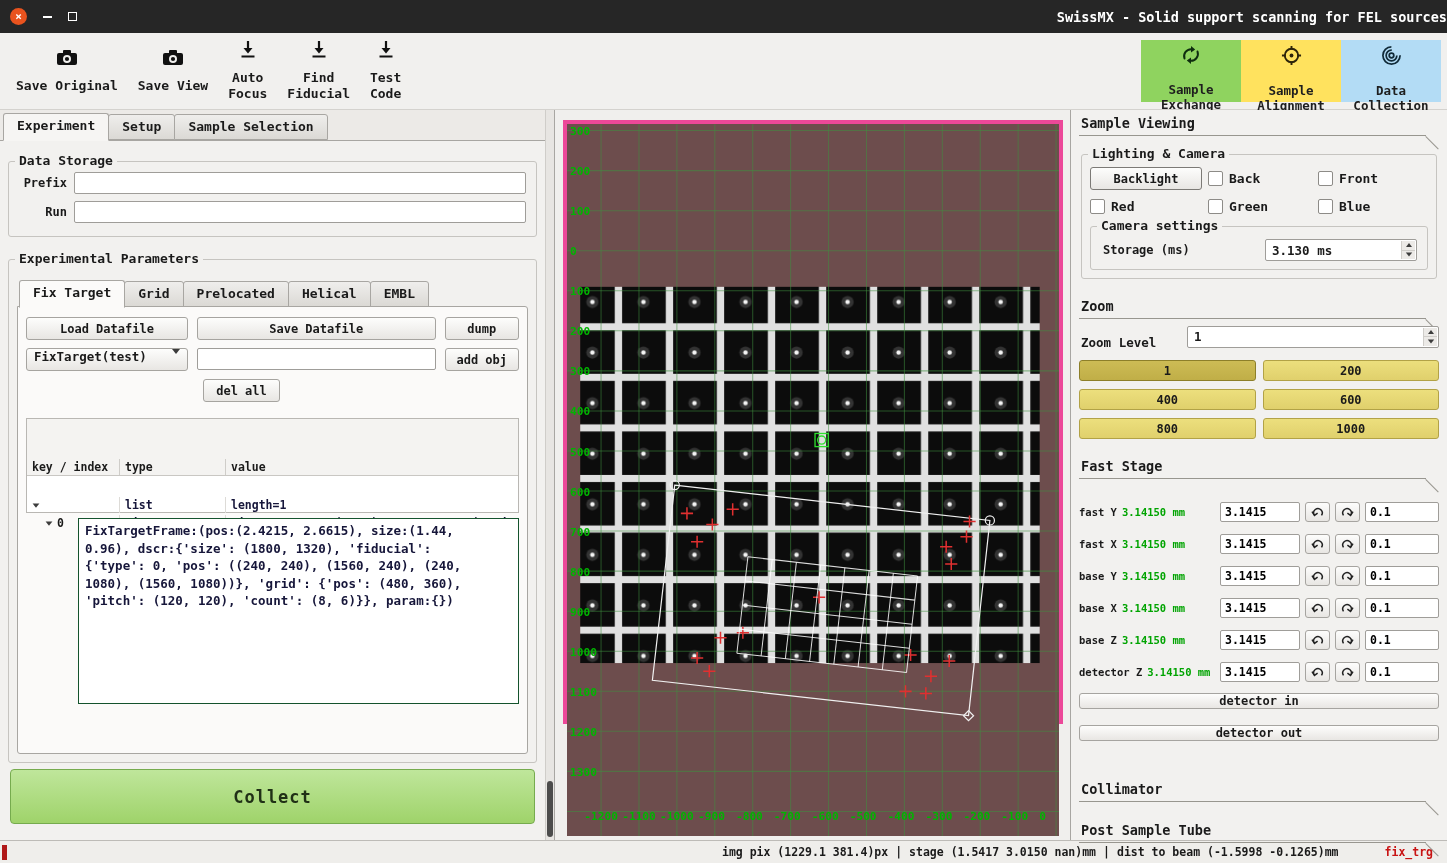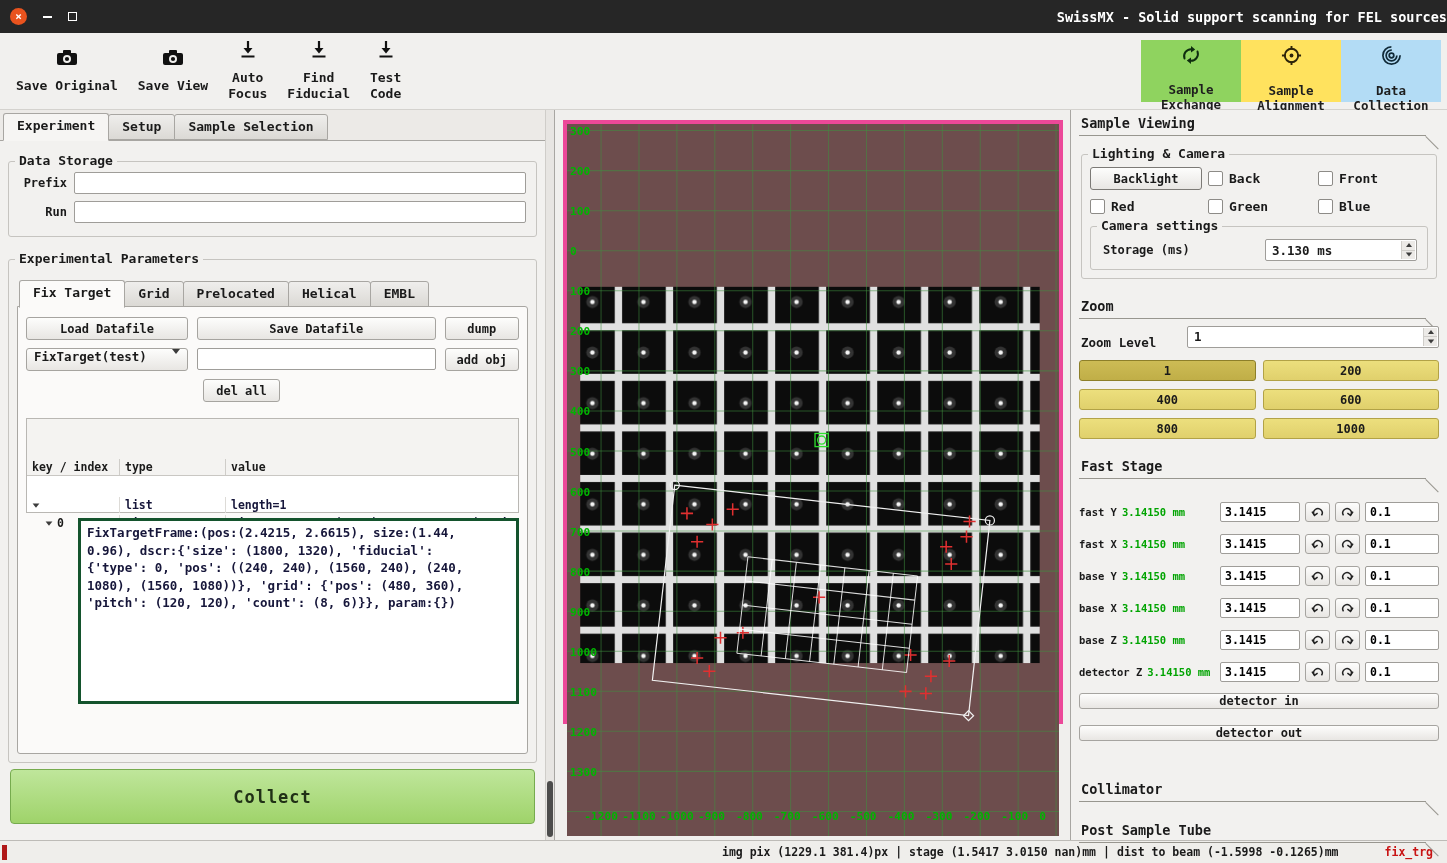--- a/index.html
+++ b/index.html
@@ -82,7 +82,7 @@
   .expander { transform:scale(.85); }
   .indent1 { padding-left:18px; }
 
-  .detail-box { margin:5px 0 0 52px; height:186px; border:3px solid #14532d; background:#fff; padding:3px 6px; font-size:12.5px; color:#16163a; white-space:pre-wrap; line-height:1.4; overflow:hidden; }
+  .detail-box { margin:5px 0 0 52px; height:186px; border:1px solid #14532d; background:#fff; padding:3px 6px; font-size:12.5px; color:#16163a; white-space:pre-wrap; line-height:1.4; overflow:hidden; }
 
   .collect-btn { margin:6px 2px 8px; height:55px; background:linear-gradient(#bfe69b, var(--collect-green,#9fd36a)); border:1px solid #76ab4e; border-radius:4px; font-size:17px; color:#203016; letter-spacing:1px; }
 

